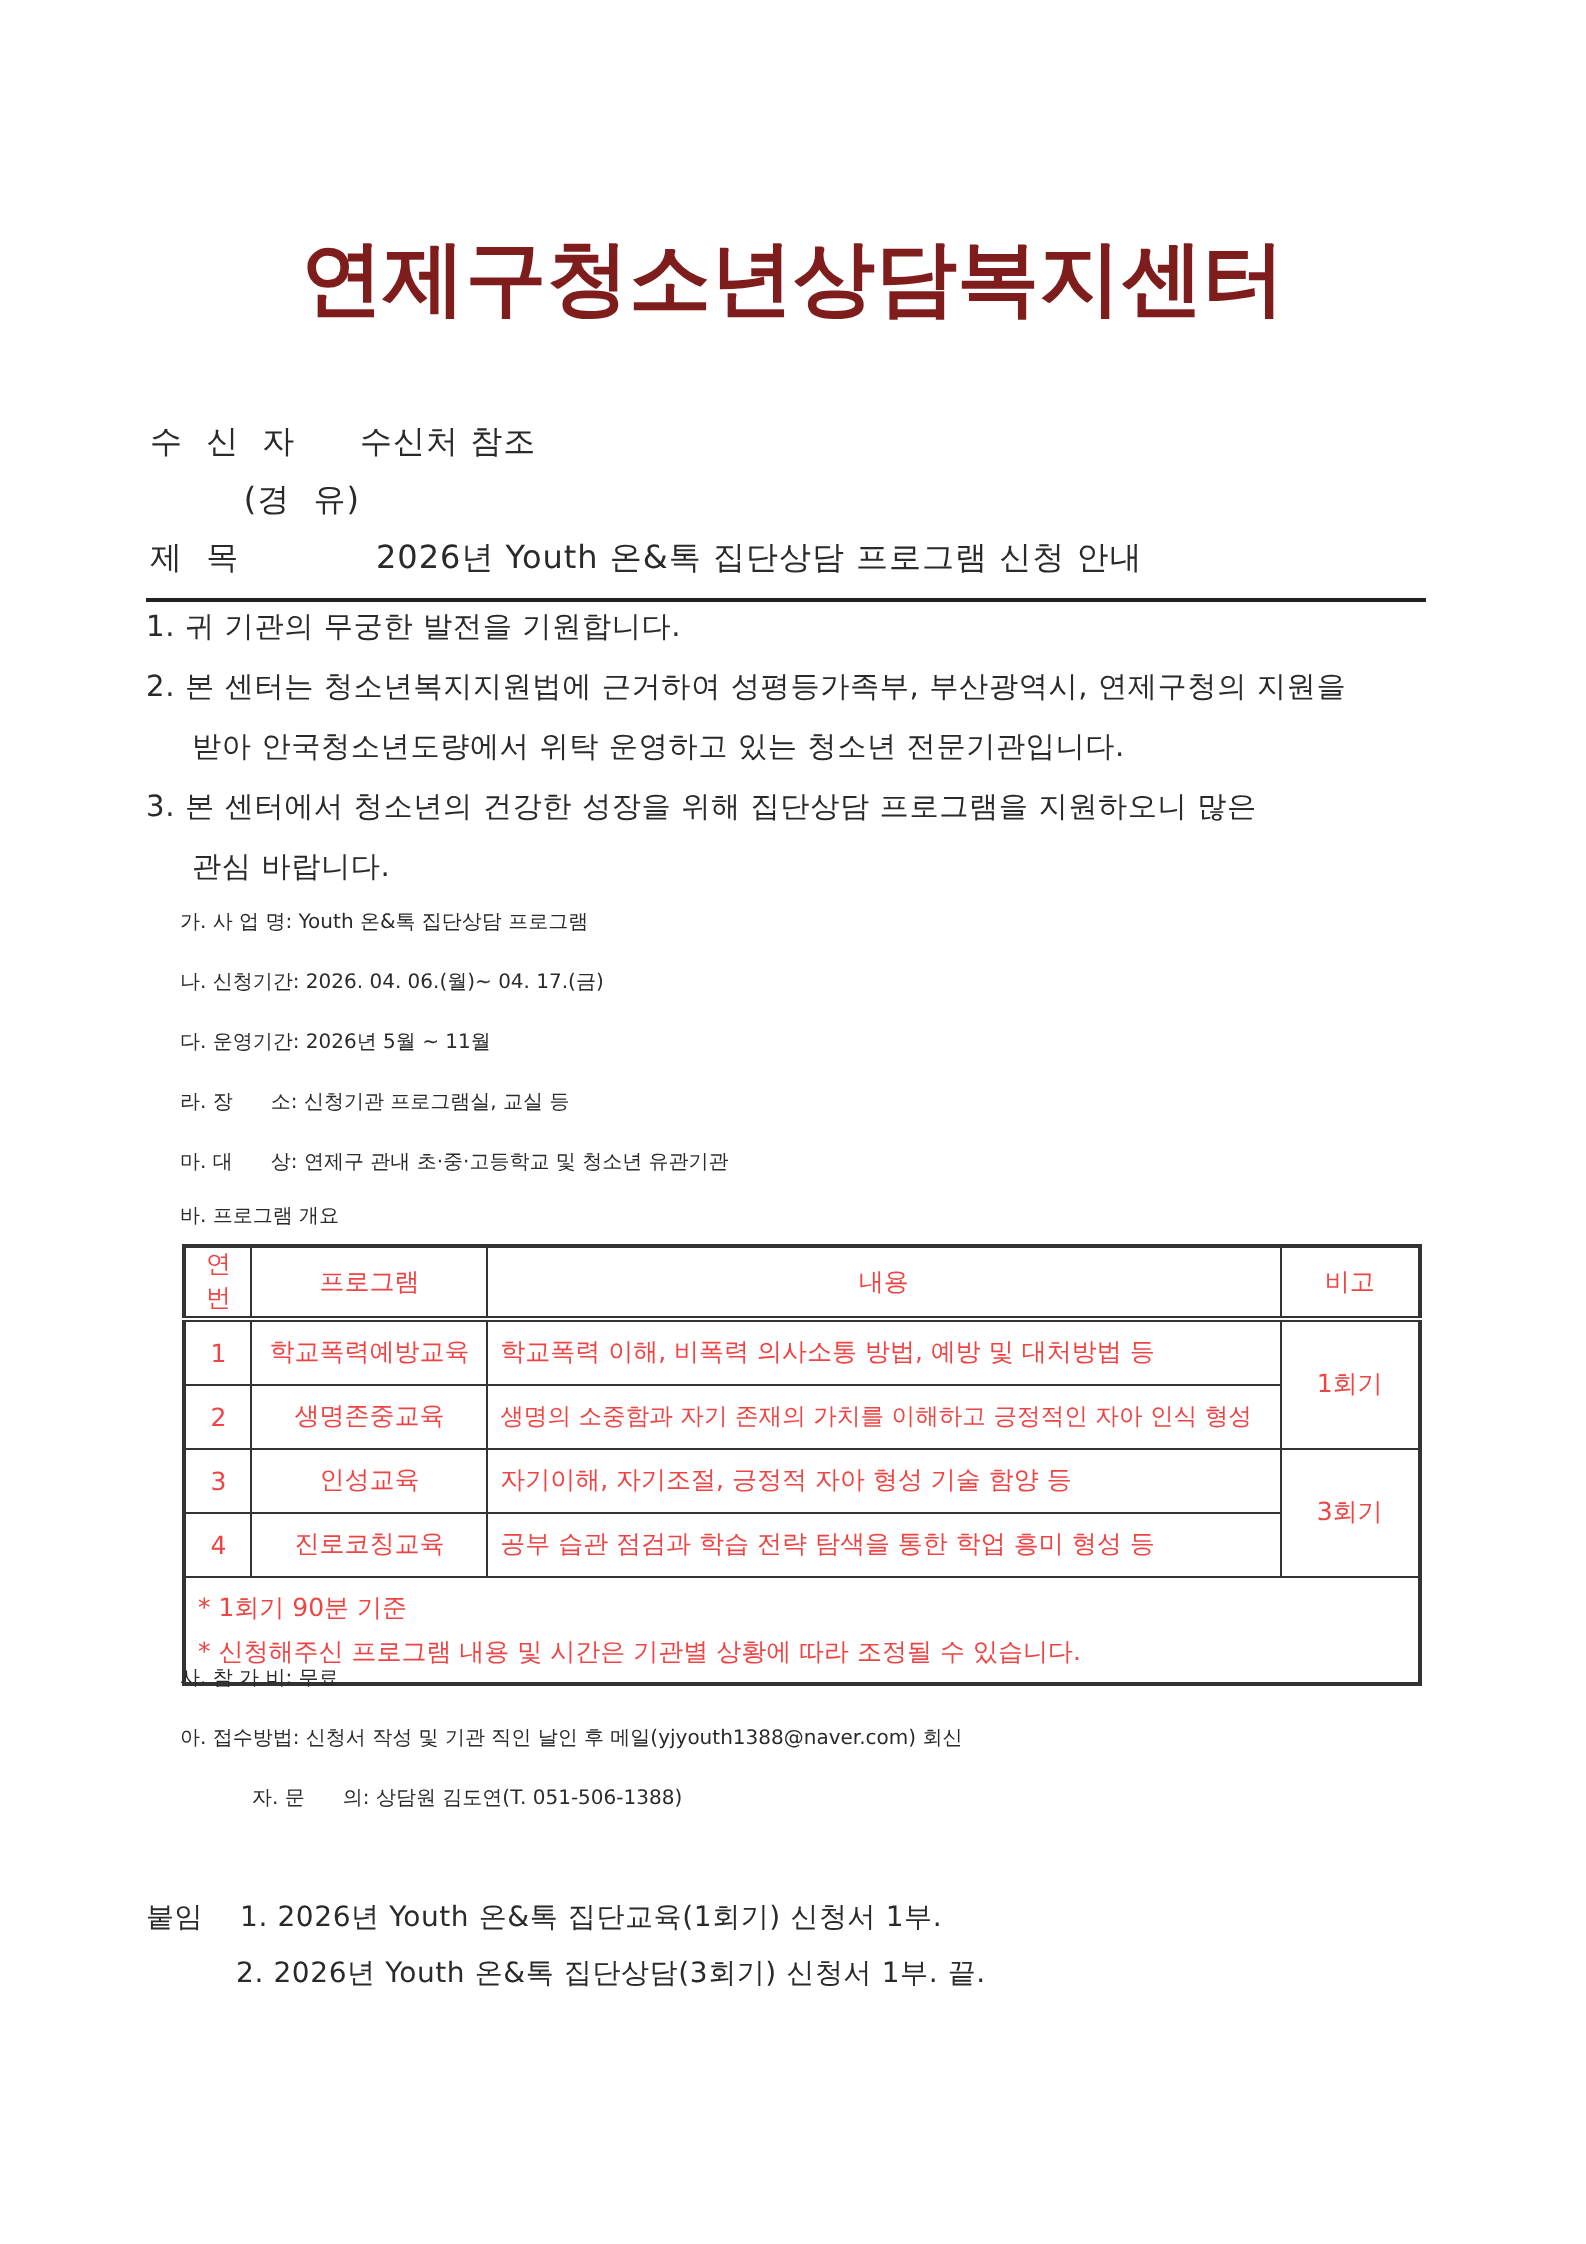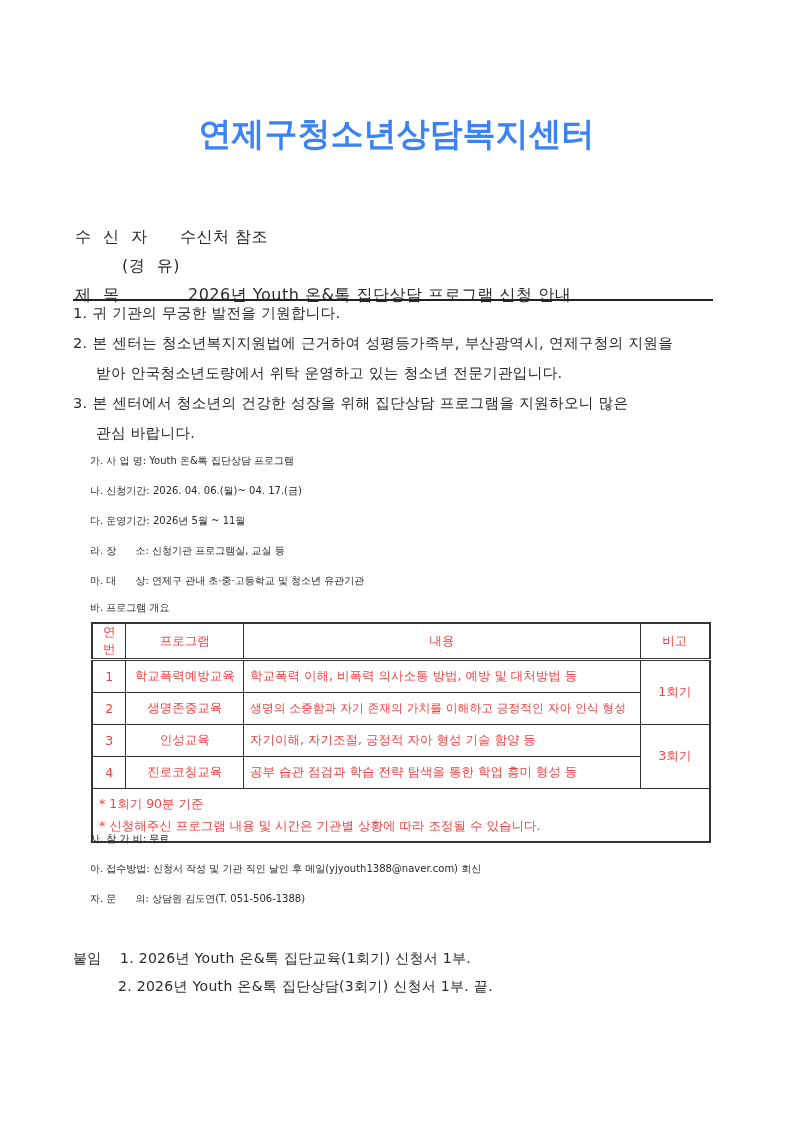--- a/index.html
+++ b/index.html
@@ -9,7 +9,7 @@
   }
   .title {
     position: absolute; top: 112px; left: 0; width: 793px; text-align: center;
-    font-size: 33px; font-weight: bold; letter-spacing: 0px; color: #3b82f6;
+    font-size: 41px; font-weight: bold; letter-spacing: 0px; color: #7f1d1d;
   }
   .hdr { position: absolute; left: 75px; font-size: 16px; letter-spacing: 0.5px; margin-top: 16px; }
   .hdr .lbl { display: inline-block; width: 105px; word-spacing: 6px; }

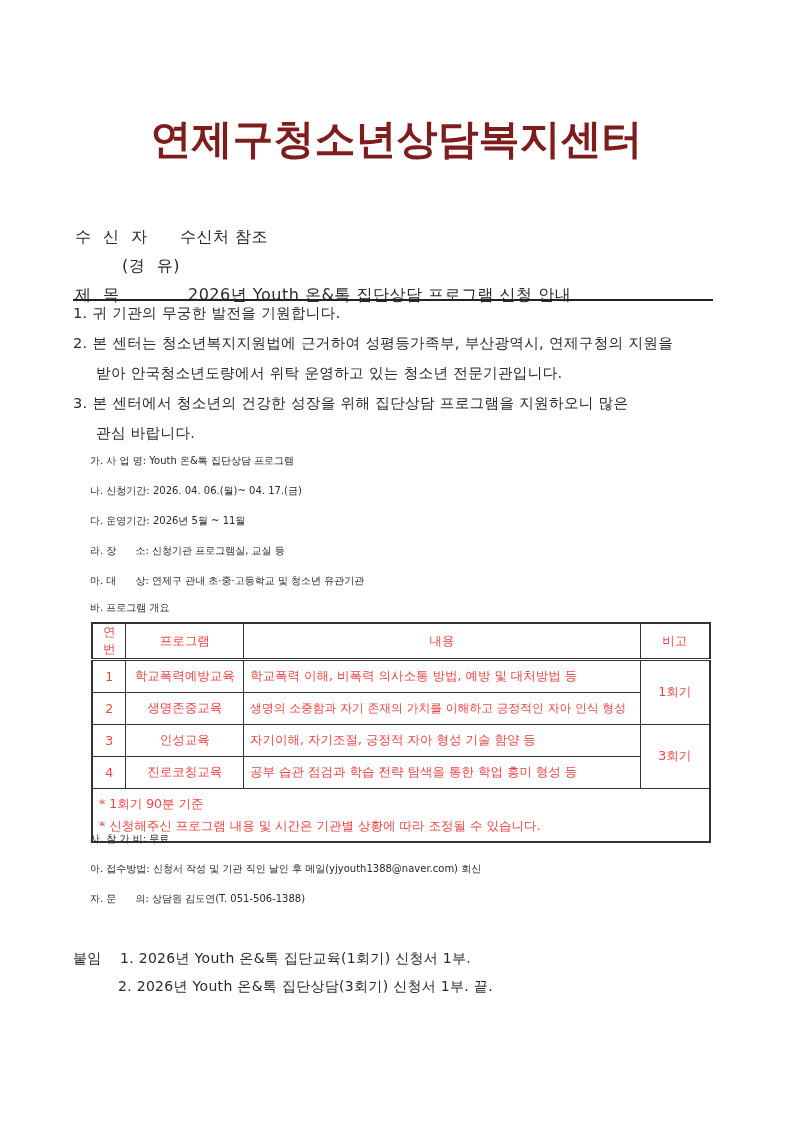--- a/index.html
+++ b/index.html
@@ -11,7 +11,7 @@
     position: absolute; top: 112px; left: 0; width: 793px; text-align: center;
     font-size: 41px; font-weight: bold; letter-spacing: 0px; color: #7f1d1d;
   }
-  .hdr { position: absolute; left: 75px; font-size: 16px; letter-spacing: 0.5px; margin-top: 16px; }
+  .hdr { position: absolute; left: 75px; font-size: 16px; letter-spacing: 0.5px; }
   .hdr .lbl { display: inline-block; width: 105px; word-spacing: 6px; }
   .rule {
     position: absolute; left: 73px; top: 299px; width: 640px; height: 2px; background: #222;

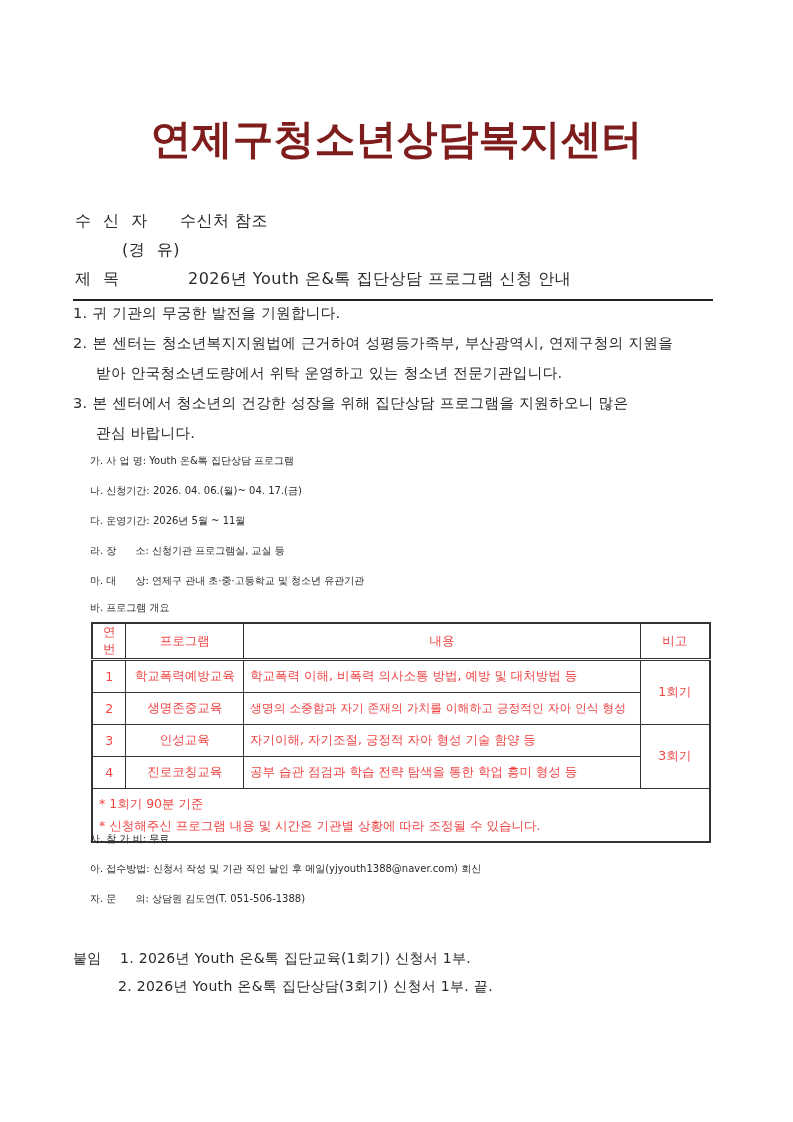--- a/index.html
+++ b/index.html
@@ -123,7 +123,7 @@
 <div class="sub" style="top:862px;">
   <span>아. 접수방법:</span> <span>신청서 작성 및 기관 직인 날인 후 메일(yjyouth1388@naver.com) 회신</span>
 </div>
-<div class="sub" style="top:892px;">
+<div class="sub" style="top:892px;margin-left:36px;">
   <span style="white-space:pre;">자. 문      의:</span> <span>상담원 김도연(T. 051-506-1388)</span>
 </div>
 

